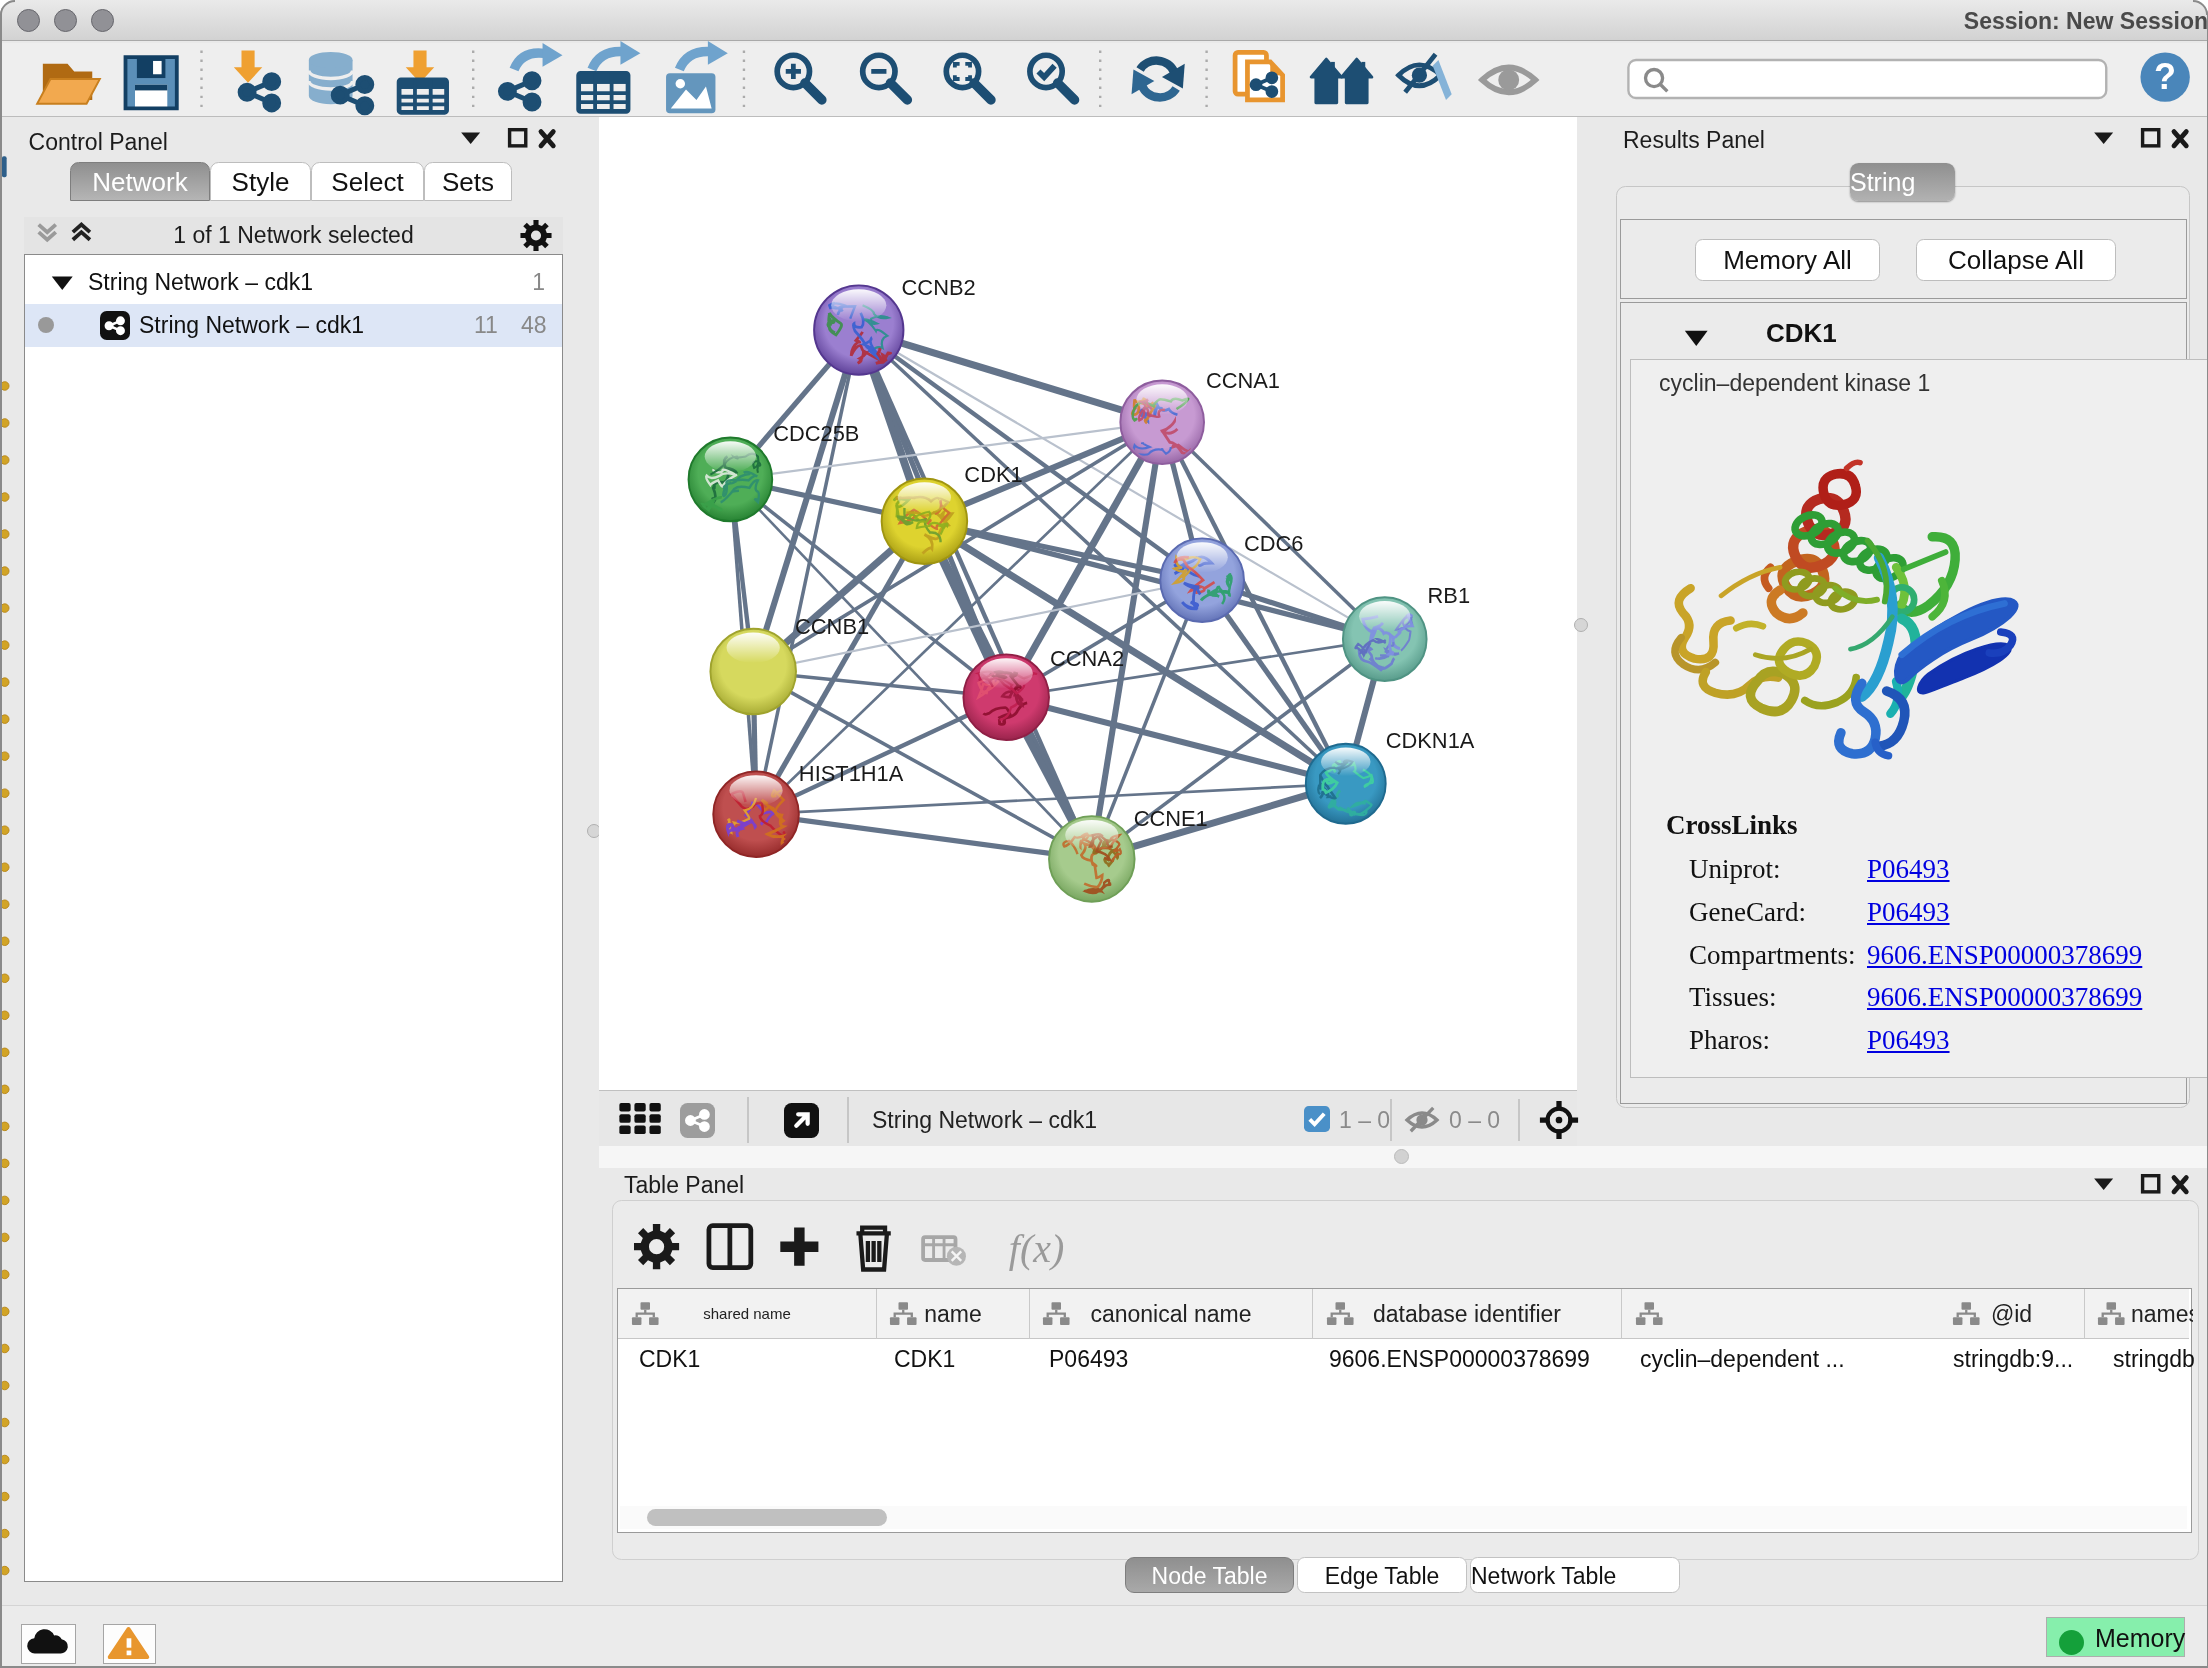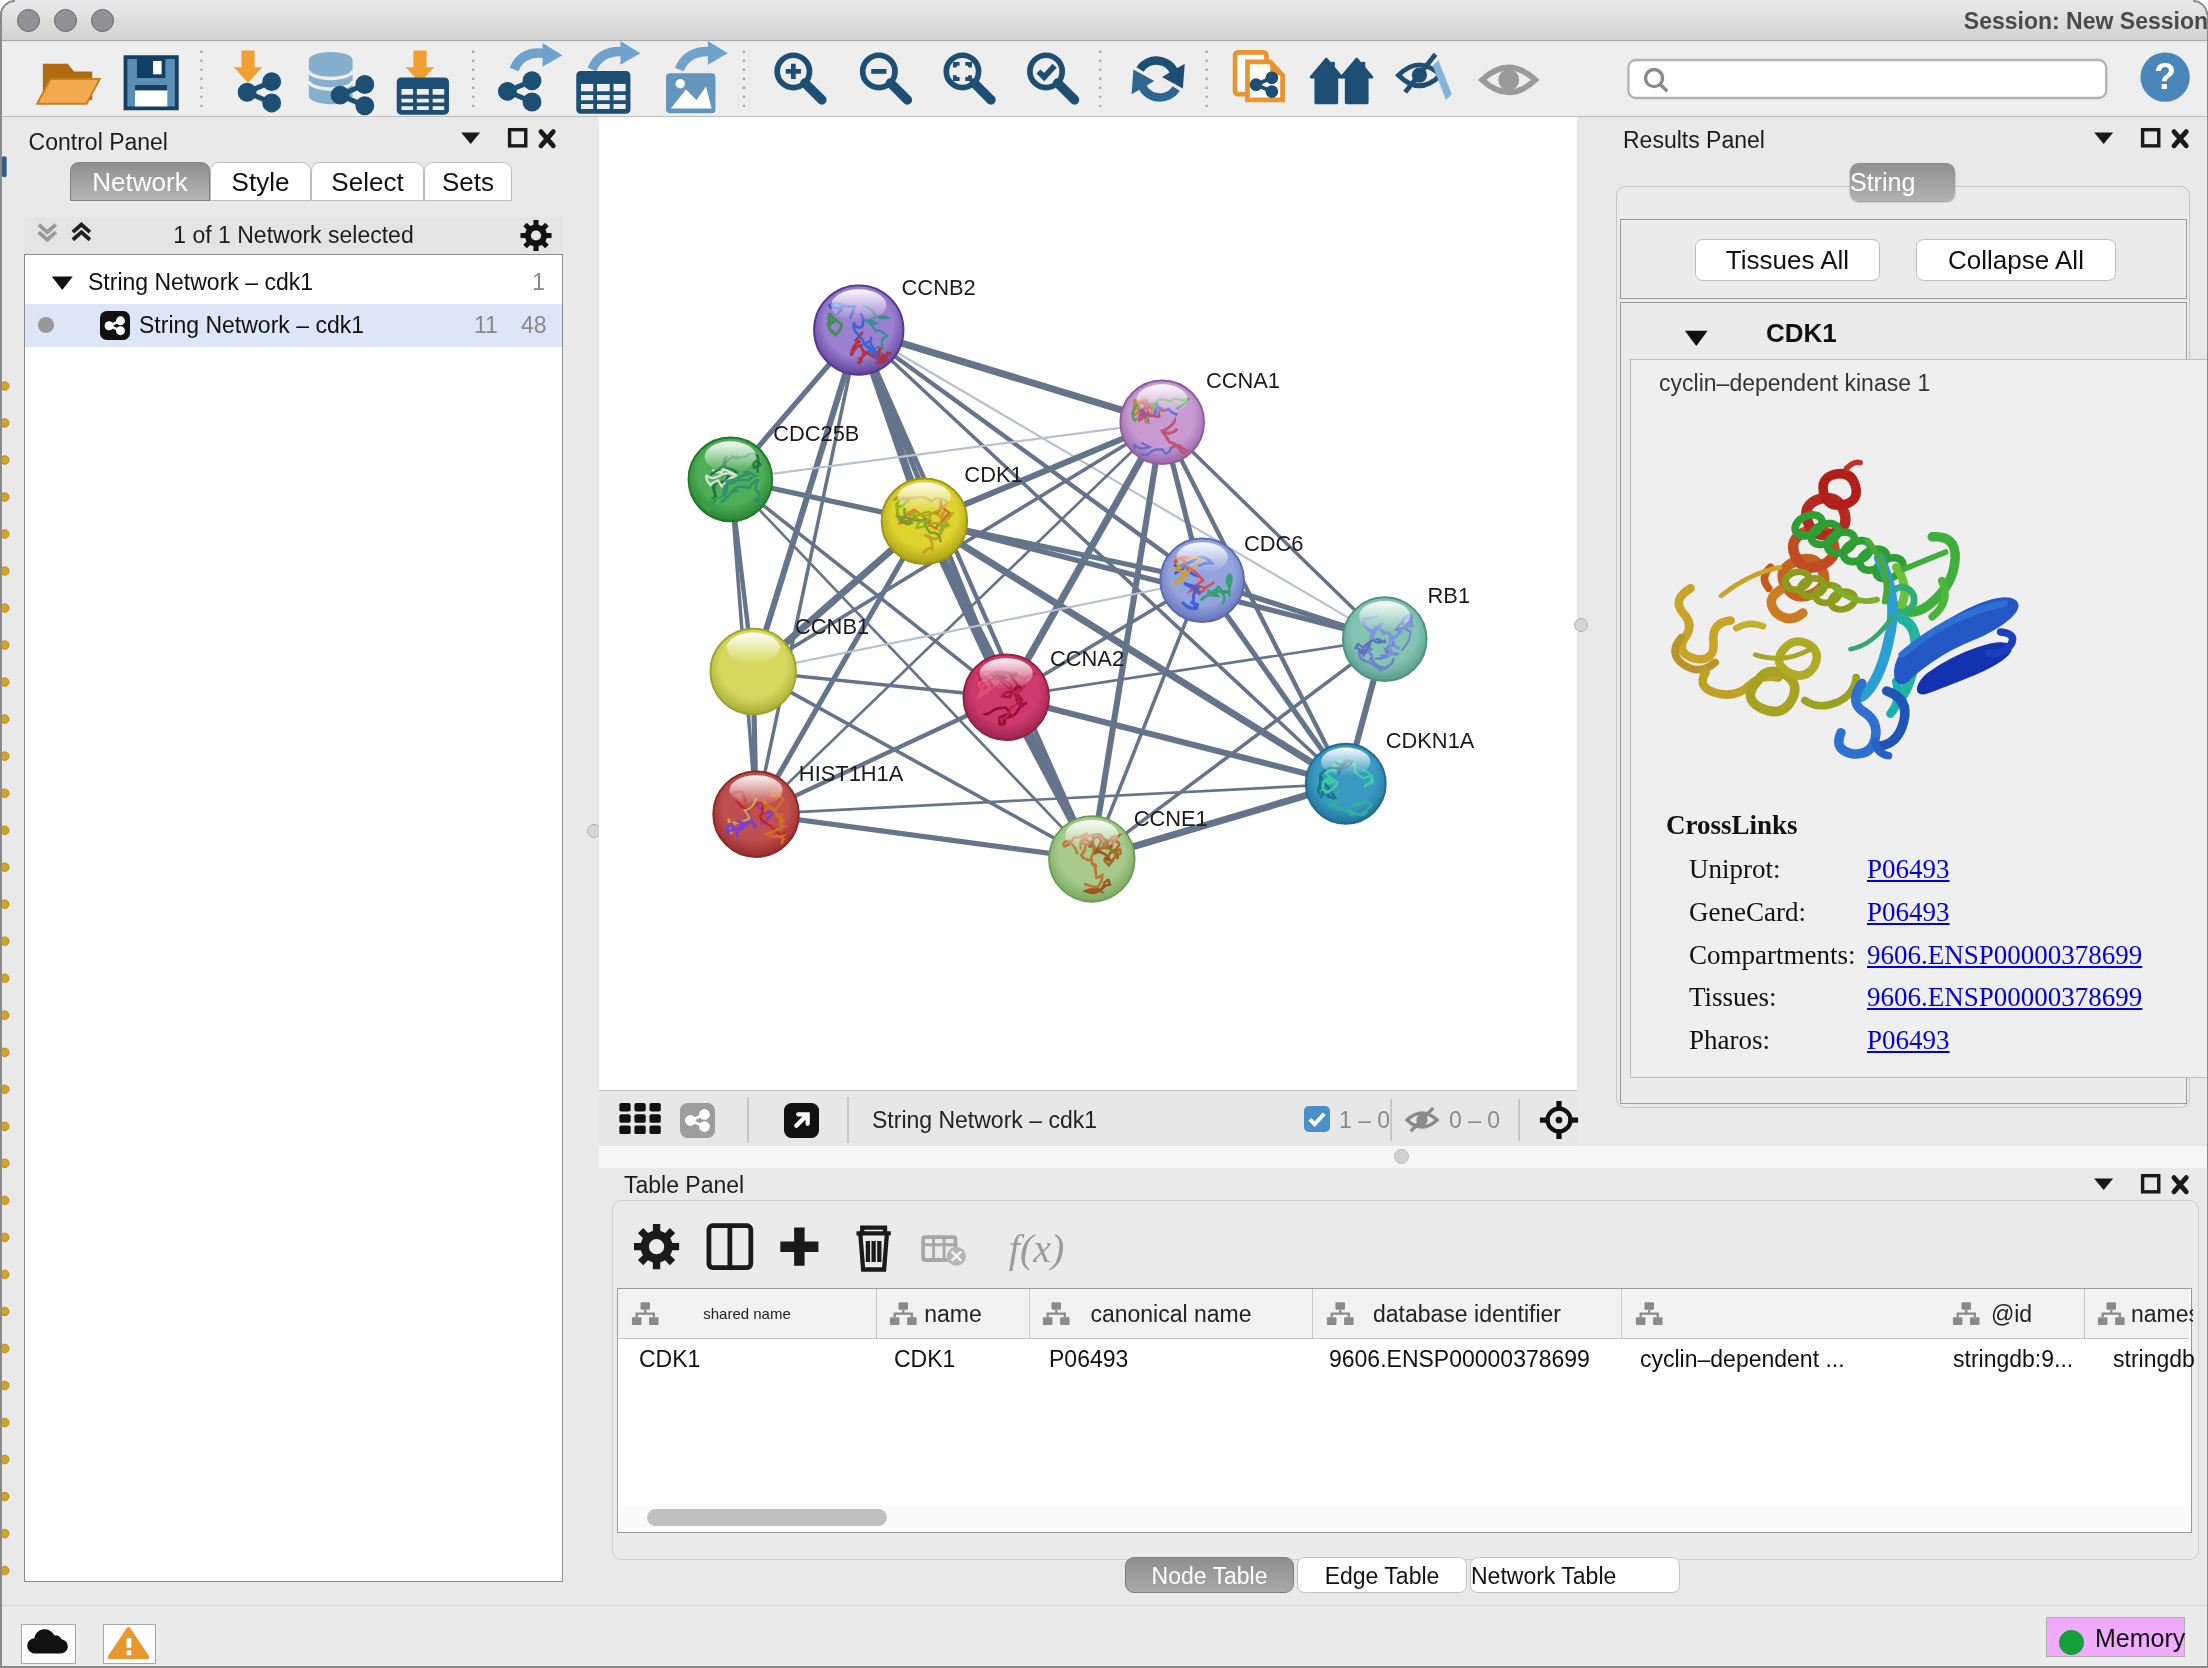--- a/index.html
+++ b/index.html
@@ -501,7 +501,7 @@
 <div class="abs" style="left:1616px;top:186px;width:574px;height:922px;background:#ebebeb;border:1.9px solid #c6c6c6;border-radius:9.5px"></div>
 <div class="abs" style="left:1850px;top:163px;width:105px;height:38px;background:linear-gradient(#8f8f8f,#b2b2b2);border-radius:8.6px;color:#fff;font-size:25px;text-align:left;line-height:38px;z-index:5;box-shadow:0 1px 1.9px rgba(0,0,0,.4)">String</div>
 <div class="abs" style="left:1620px;top:219px;width:567px;height:80px;border:1.9px solid #9a9a9a">
-    <div class="abs" style="left:74px;top:19px;width:185px;height:42px;background:#fff;border:1.9px solid #bdbdbd;border-radius:7.6px;font-size:26px;text-align:center;line-height:40px;color:#111">Tissues All</div>
+    <div class="abs" style="left:74px;top:19px;width:185px;height:42px;background:#fff;border:1.9px solid #bdbdbd;border-radius:7.6px;font-size:26px;text-align:center;line-height:40px;color:#111">Memory All</div>
     <div class="abs" style="left:295px;top:19px;width:200px;height:42px;background:#fff;border:1.9px solid #bdbdbd;border-radius:7.6px;font-size:26px;text-align:center;line-height:40px;color:#111">Collapse All</div>
   </div>
 <div class="abs" style="left:1620px;top:302px;width:567px;height:802px;border:1.9px solid #9a9a9a;background:#ebebeb">

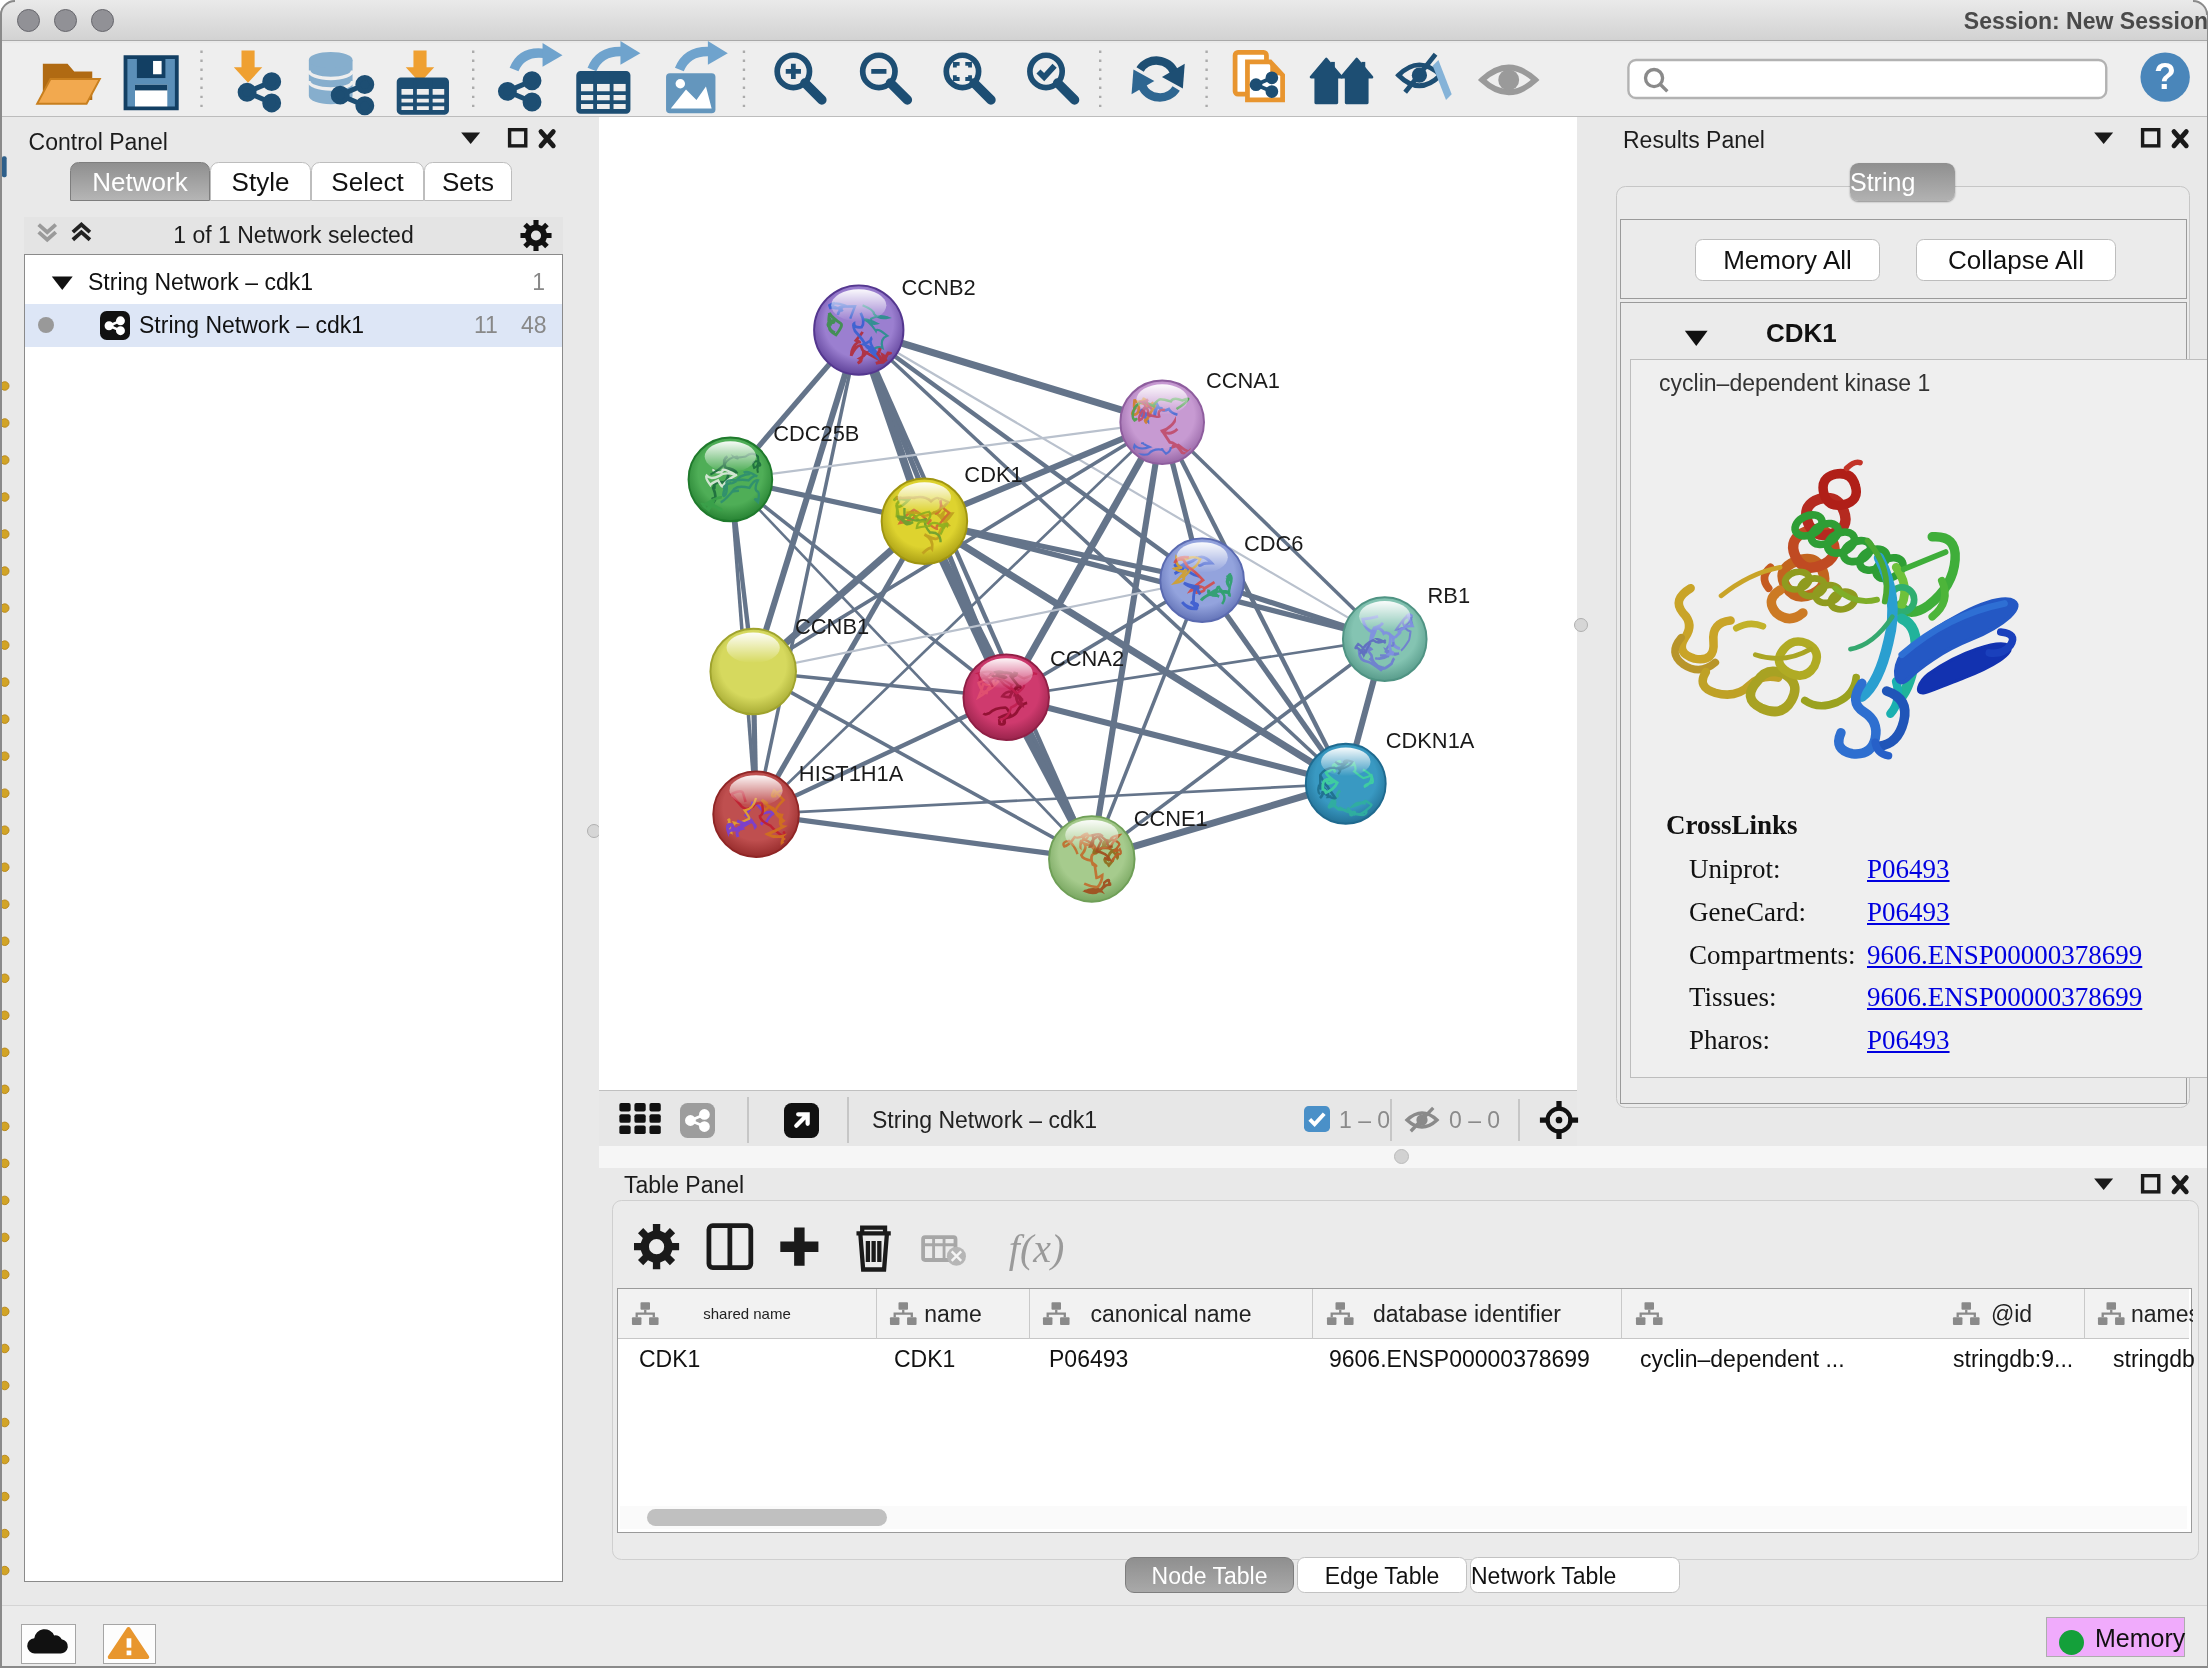--- a/index.html
+++ b/index.html
@@ -702,7 +702,7 @@
         <rect x="24" y="14" width="5" height="10" fill="#fff"></rect>
         <rect x="24" y="27" width="5" height="5" fill="#fff"></rect>
       </svg></div>
-    <div class="abs" style="left:2046px;top:11.4px;width:139px;height:40px;background:#f0abfc;border:1.9px solid #adadad">
+    <div class="abs" style="left:2046px;top:11.4px;width:139px;height:40px;background:#86efac;border:1.9px solid #adadad">
       <div class="abs" style="left:12.4px;top:11.4px;width:25px;height:25px;border-radius:50%;background:#14a03a"></div>
       <div class="abs" style="left:48px;top:5.7px;font-size:25px;color:#111">Memory</div>
     </div>

